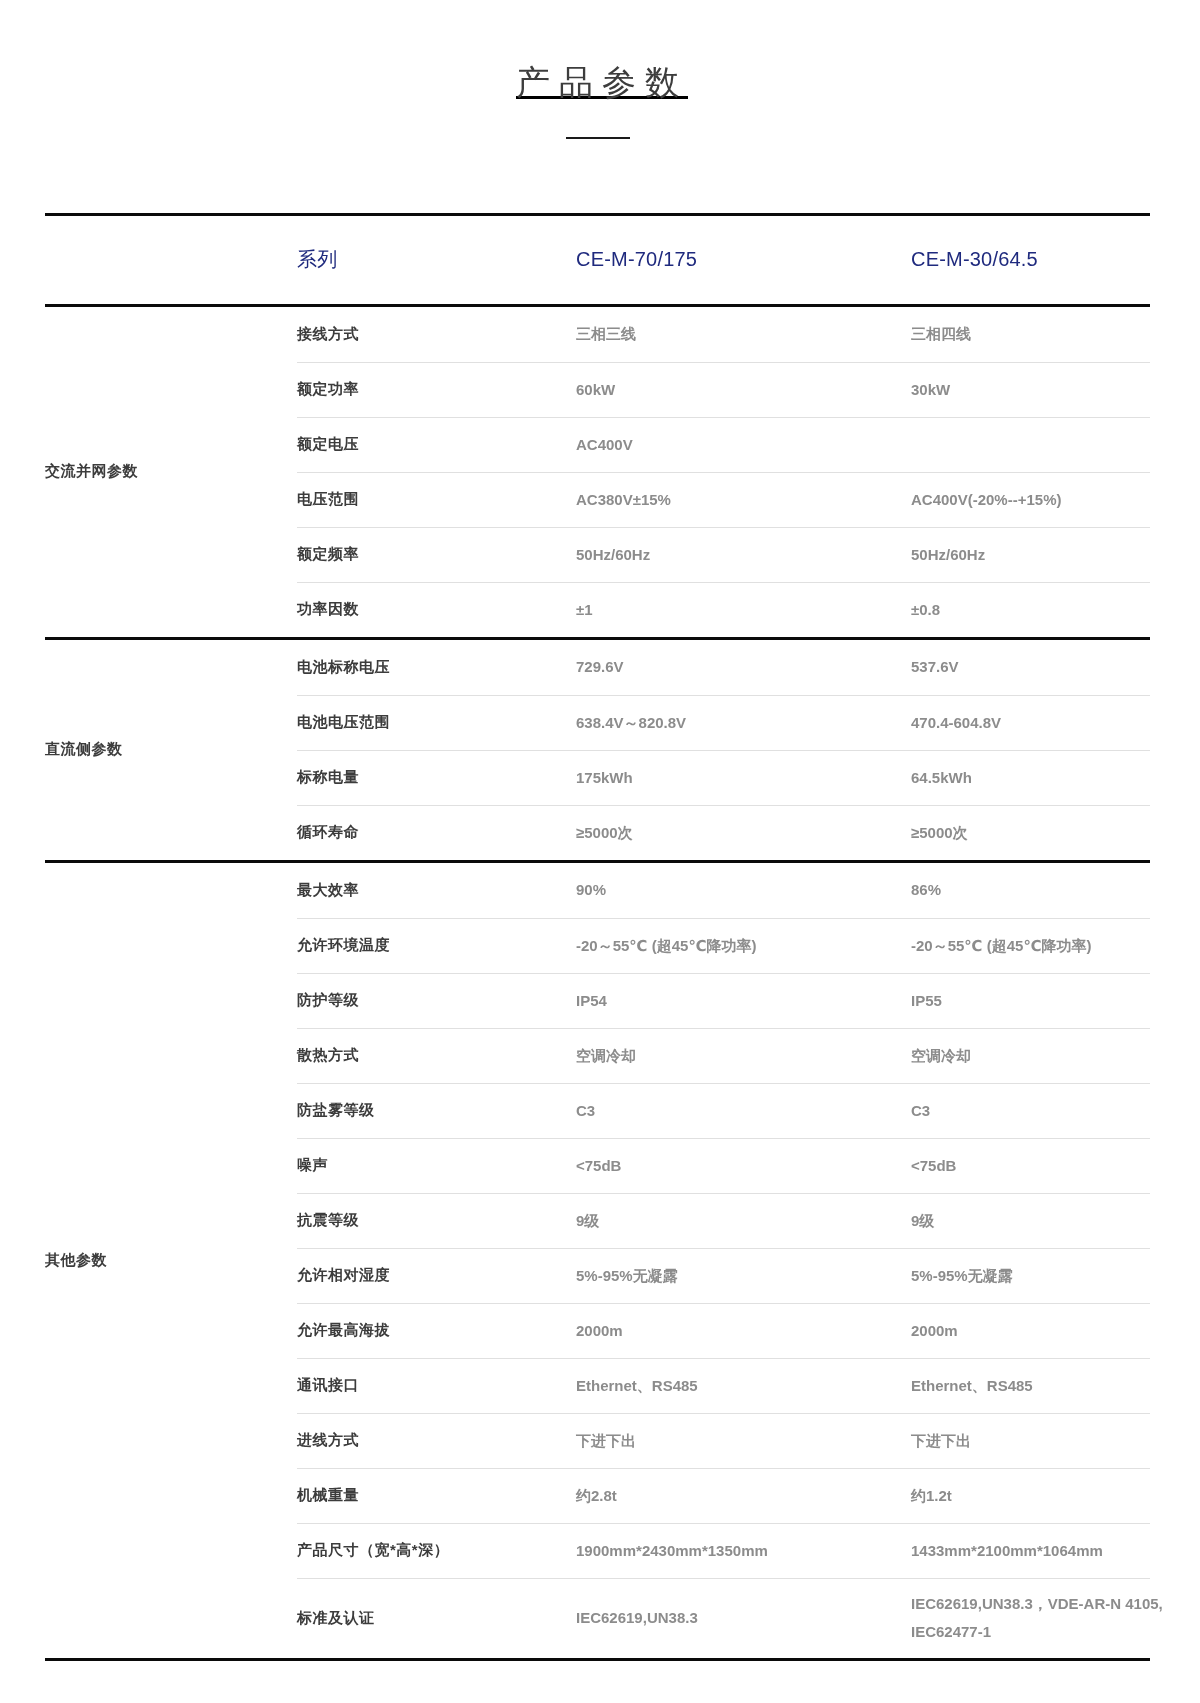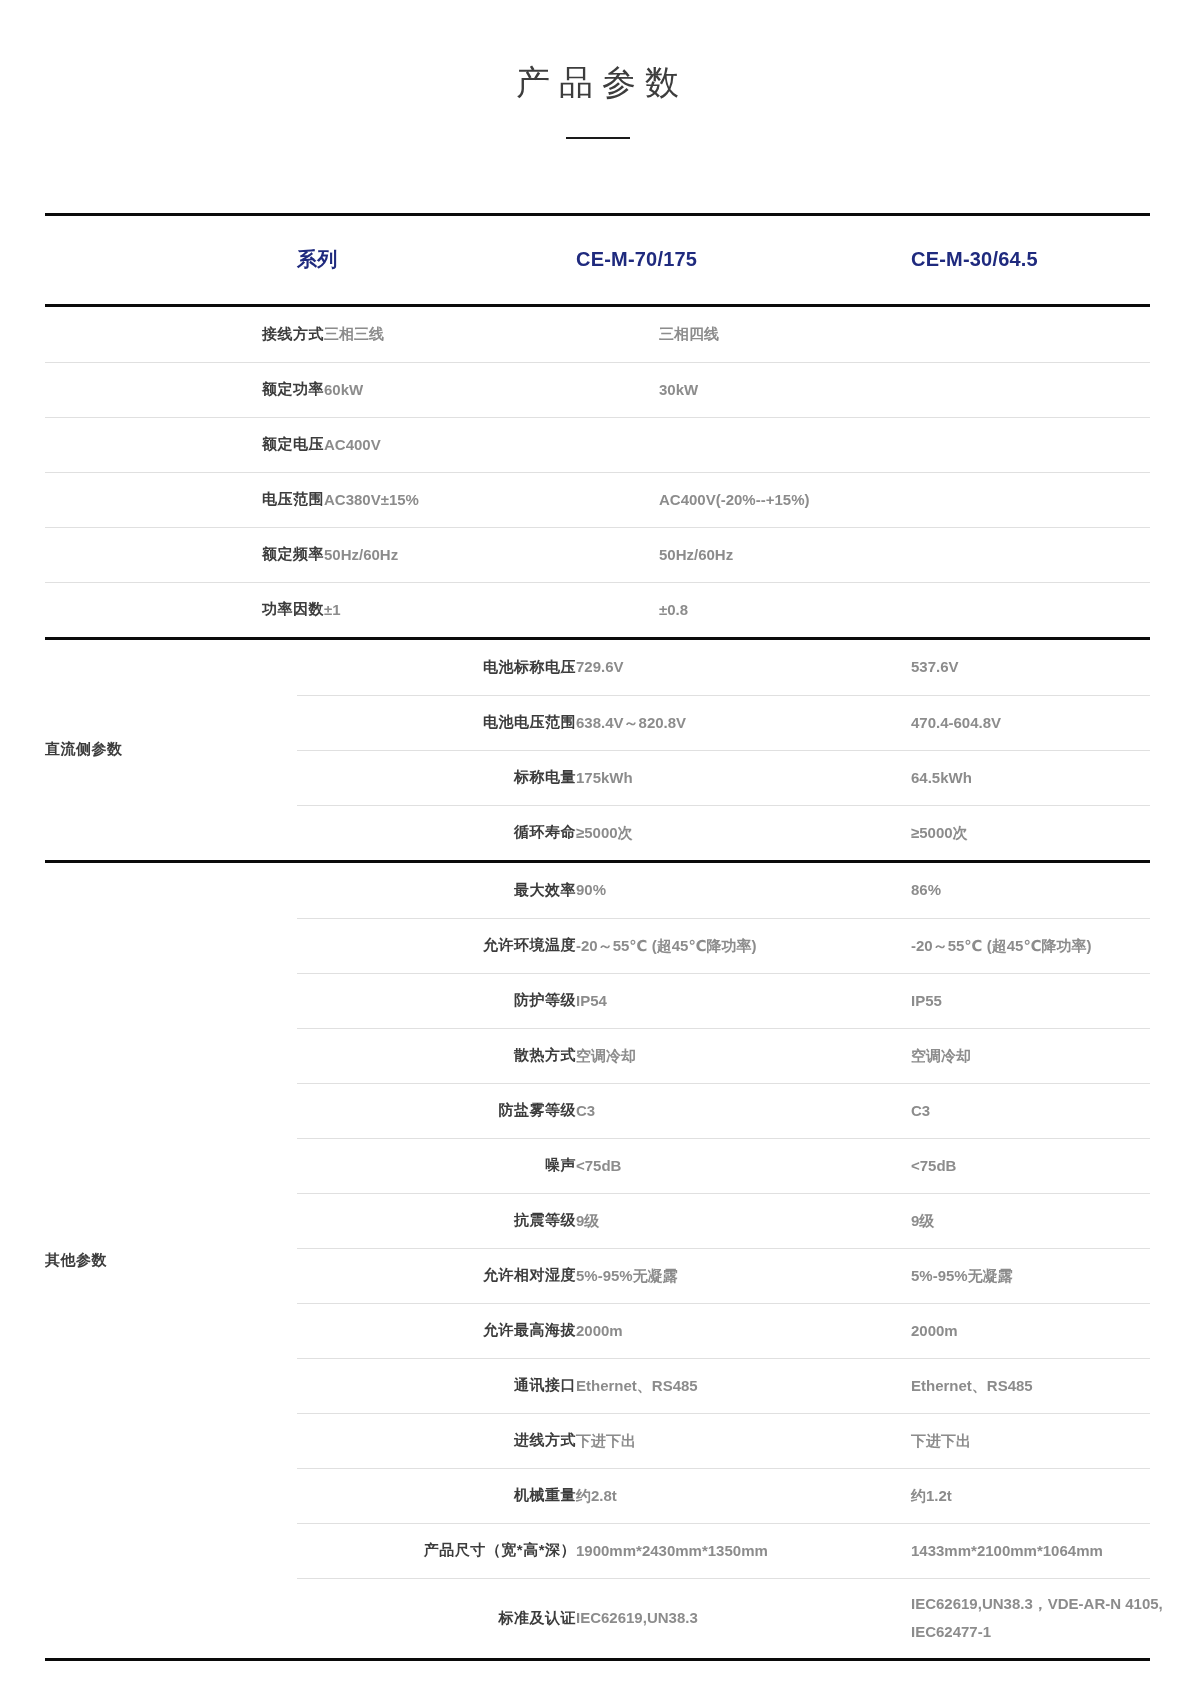--- a/index.html
+++ b/index.html
@@ -17,7 +17,7 @@
     font-family:"Liberation Sans","DejaVu Sans",sans-serif;
   }
   .page{padding:0 50px 0 45px;}
-  .title-block{padding-top:62px;text-align:center;}
+  .title-block{padding-top:62px;text-align:center;text-decoration:underline;}
   .title{
     margin:0;font-size:34px;line-height:1.2;font-weight:300;
     color:var(--title-text);letter-spacing:9px;text-indent:9px;

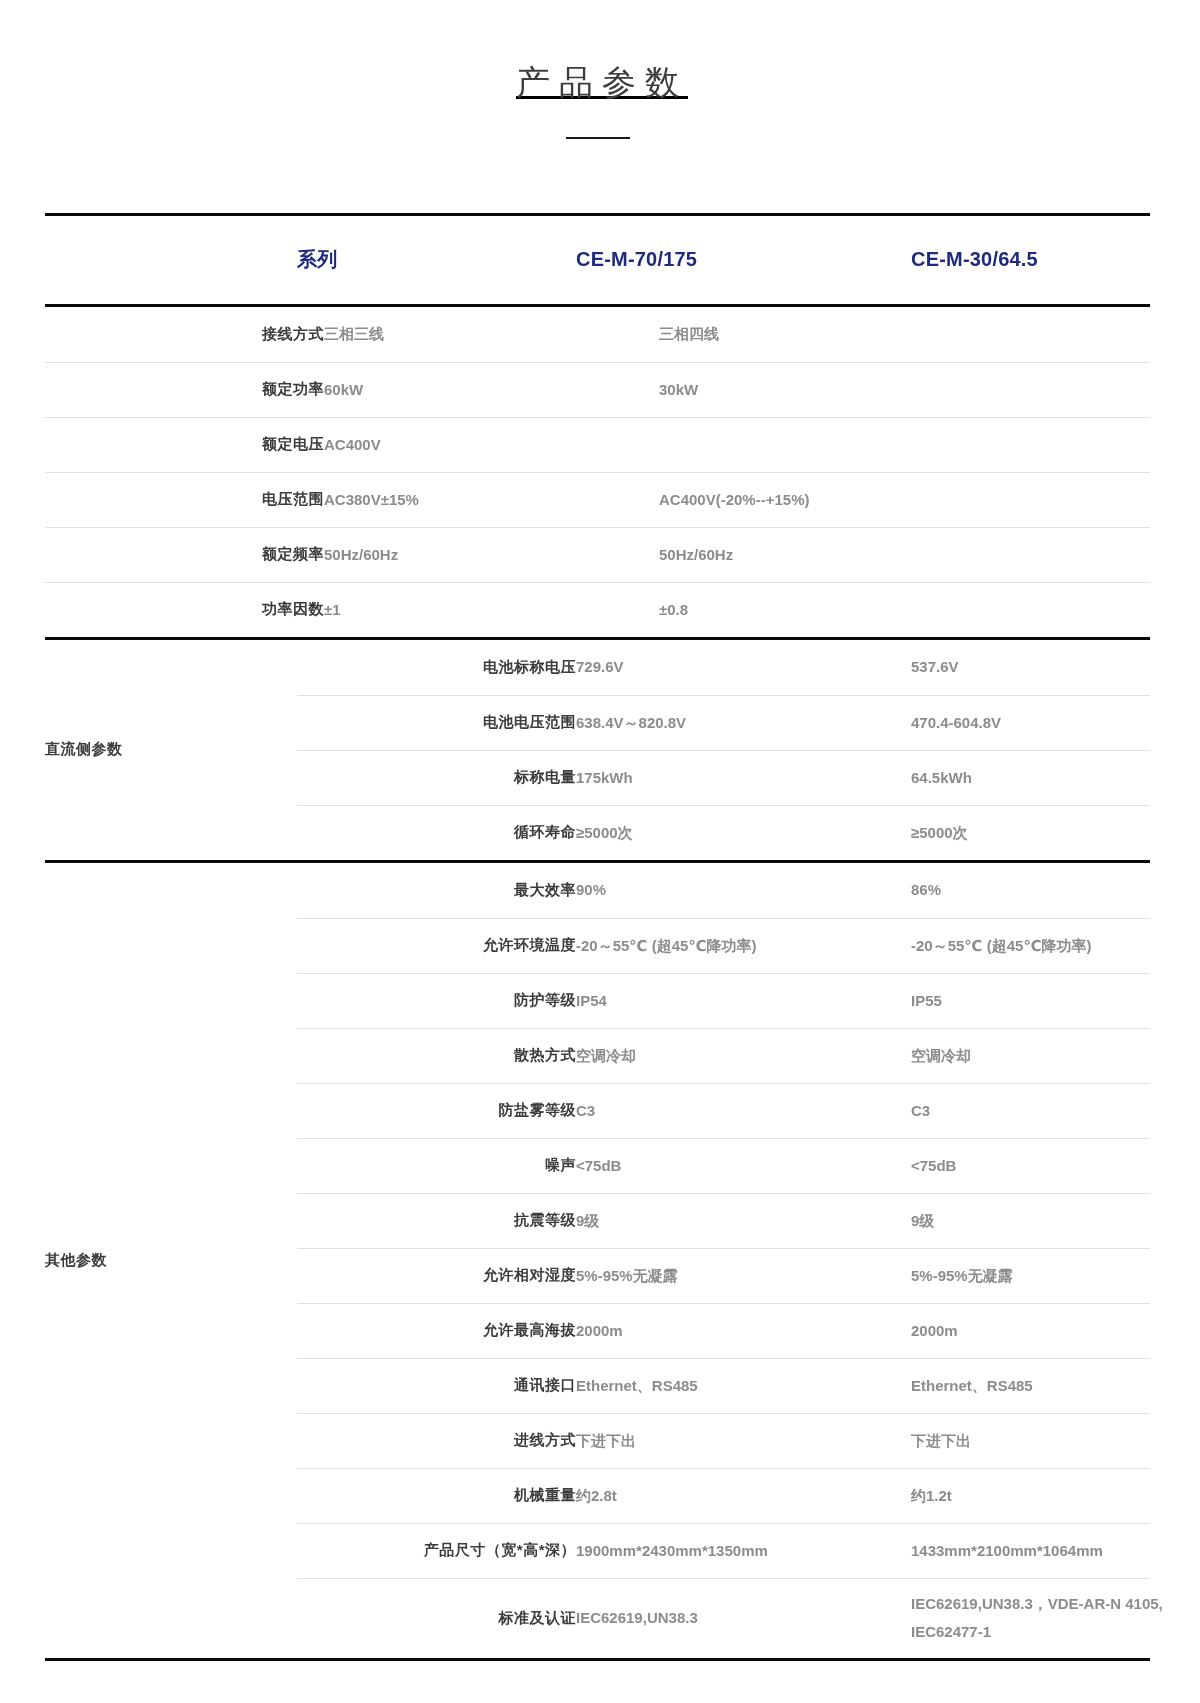--- a/index.html
+++ b/index.html
@@ -31,7 +31,7 @@
     align-items:center;height:91px;border-top:3px solid var(--heavy-rule);
   }
   .h-cell{
-    font-size:20px;font-weight:700;color:var(--header-accent);
+    font-size:20px;font-weight:400;color:var(--header-accent);
     white-space:pre;letter-spacing:0.2px;
   }
   .section{display:flex;border-top:3px solid var(--heavy-rule);}

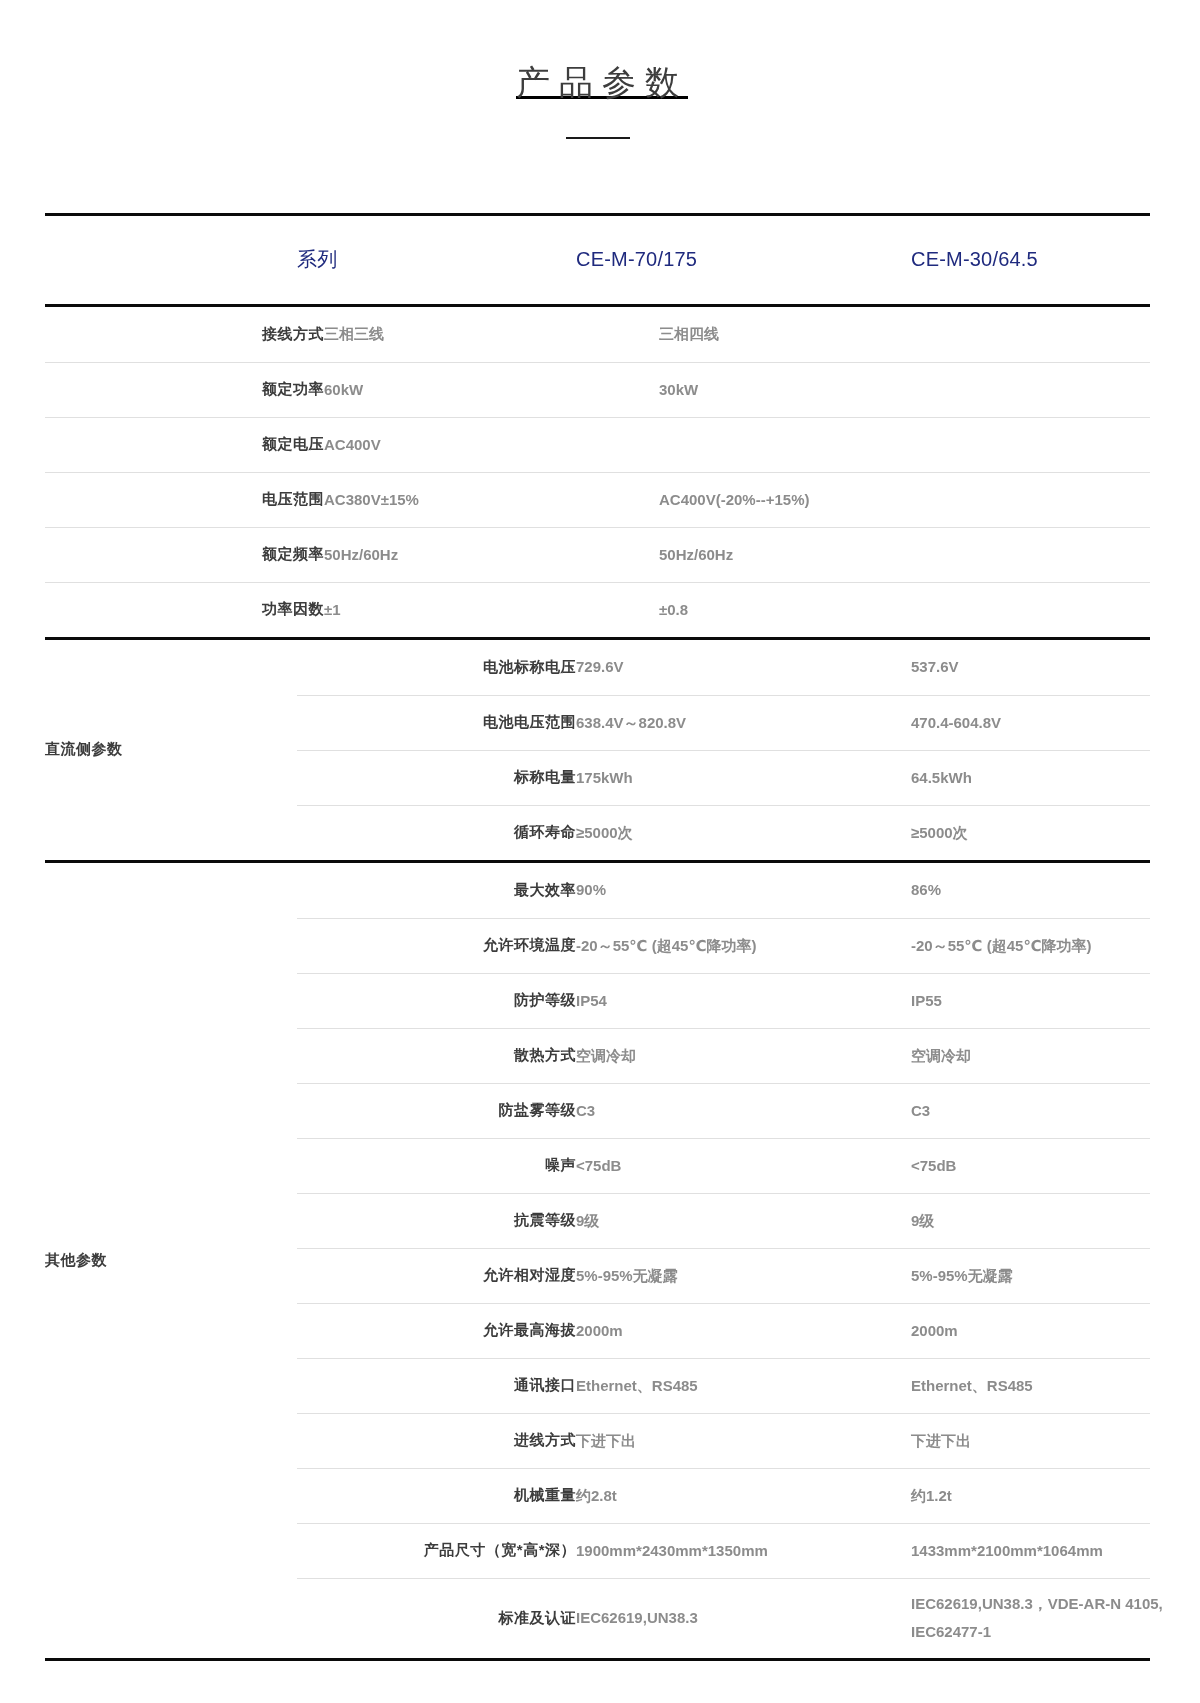--- a/index.html
+++ b/index.html
@@ -49,7 +49,7 @@
   .row-tall{min-height:80px;}
   .row-label{
     font-size:15px;font-weight:600;color:var(--label-text);
-    letter-spacing:0.5px;white-space:pre;text-align:right;
+    letter-spacing:0.5px;white-space:pre;
   }
   .cell{
     font-size:15px;font-weight:700;color:var(--value-text);

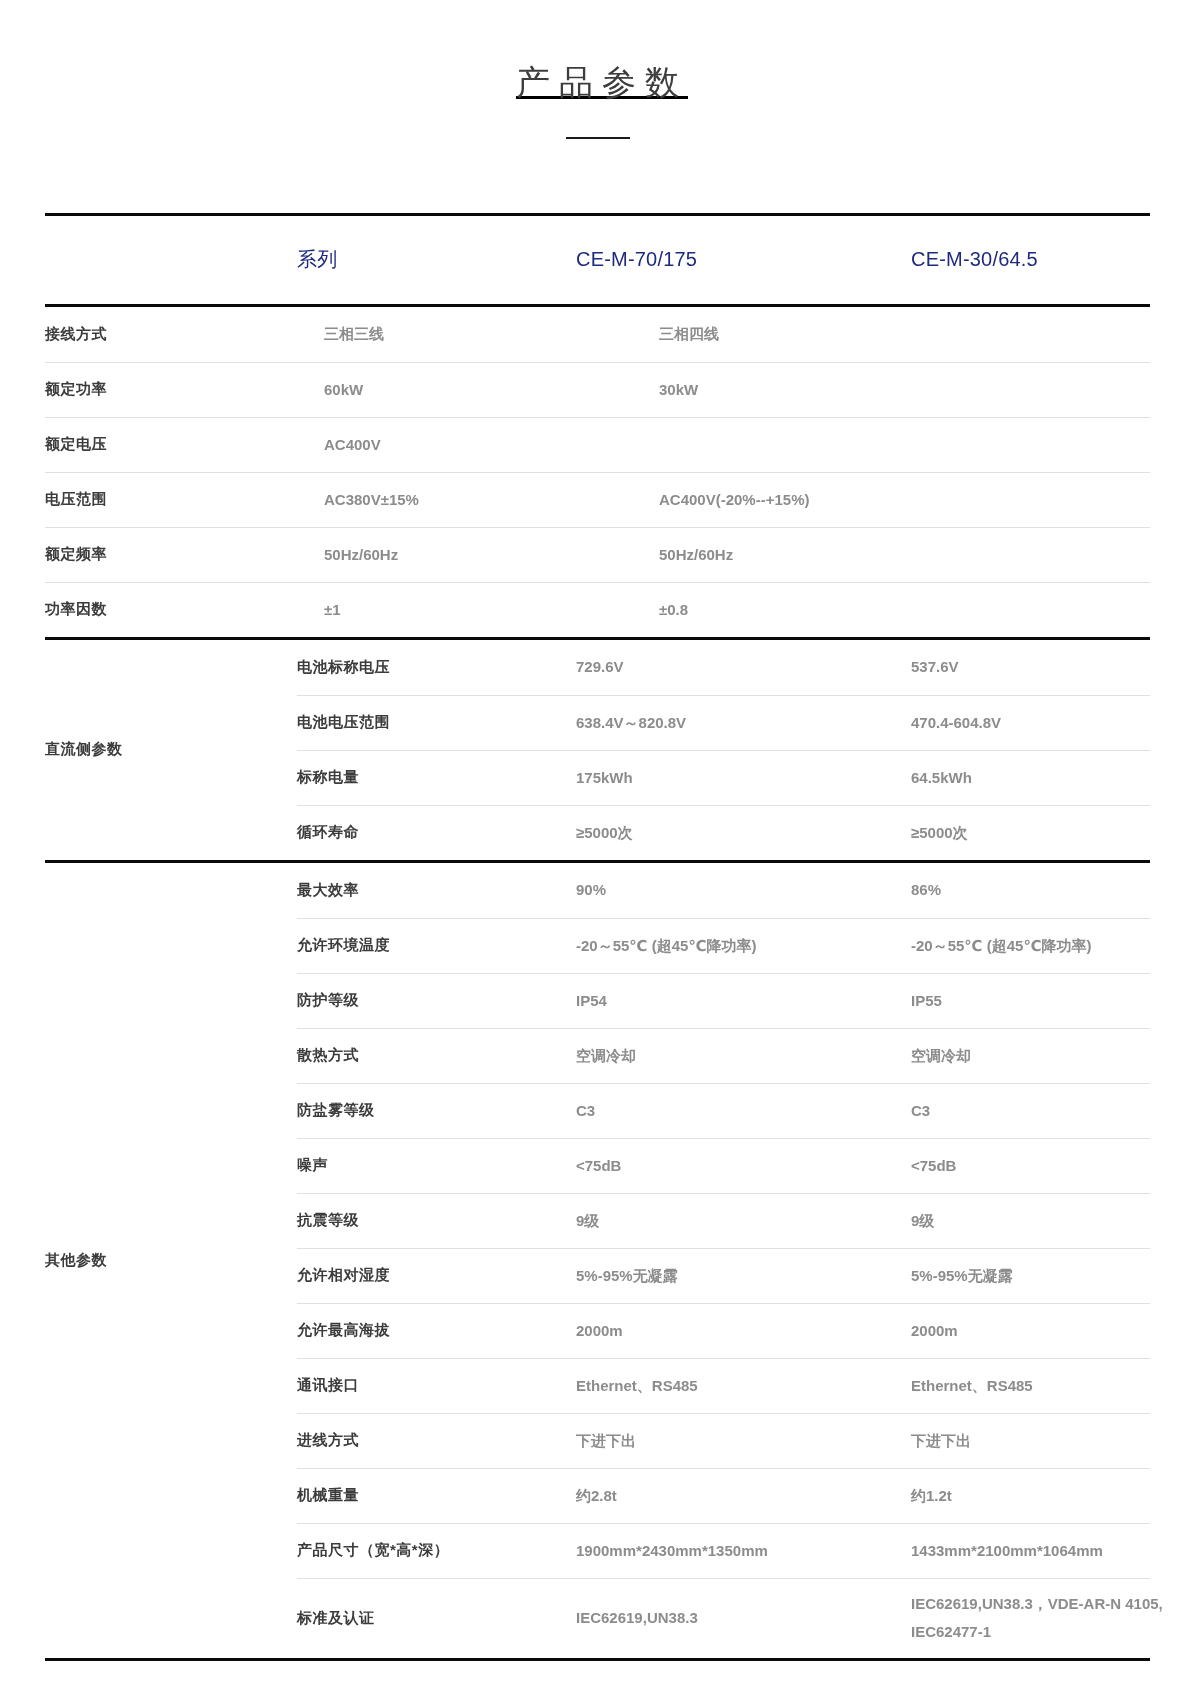--- a/index.html
+++ b/index.html
@@ -74,6 +74,9 @@
     </div>
     <div id="sections">
         <div class="section">
+          <div class="group-cell">
+            <div class="group-label">交流并网参数</div>
+          </div>
           <div class="rows">
             <div class="row">
               <div class="row-label">接线方式</div>

